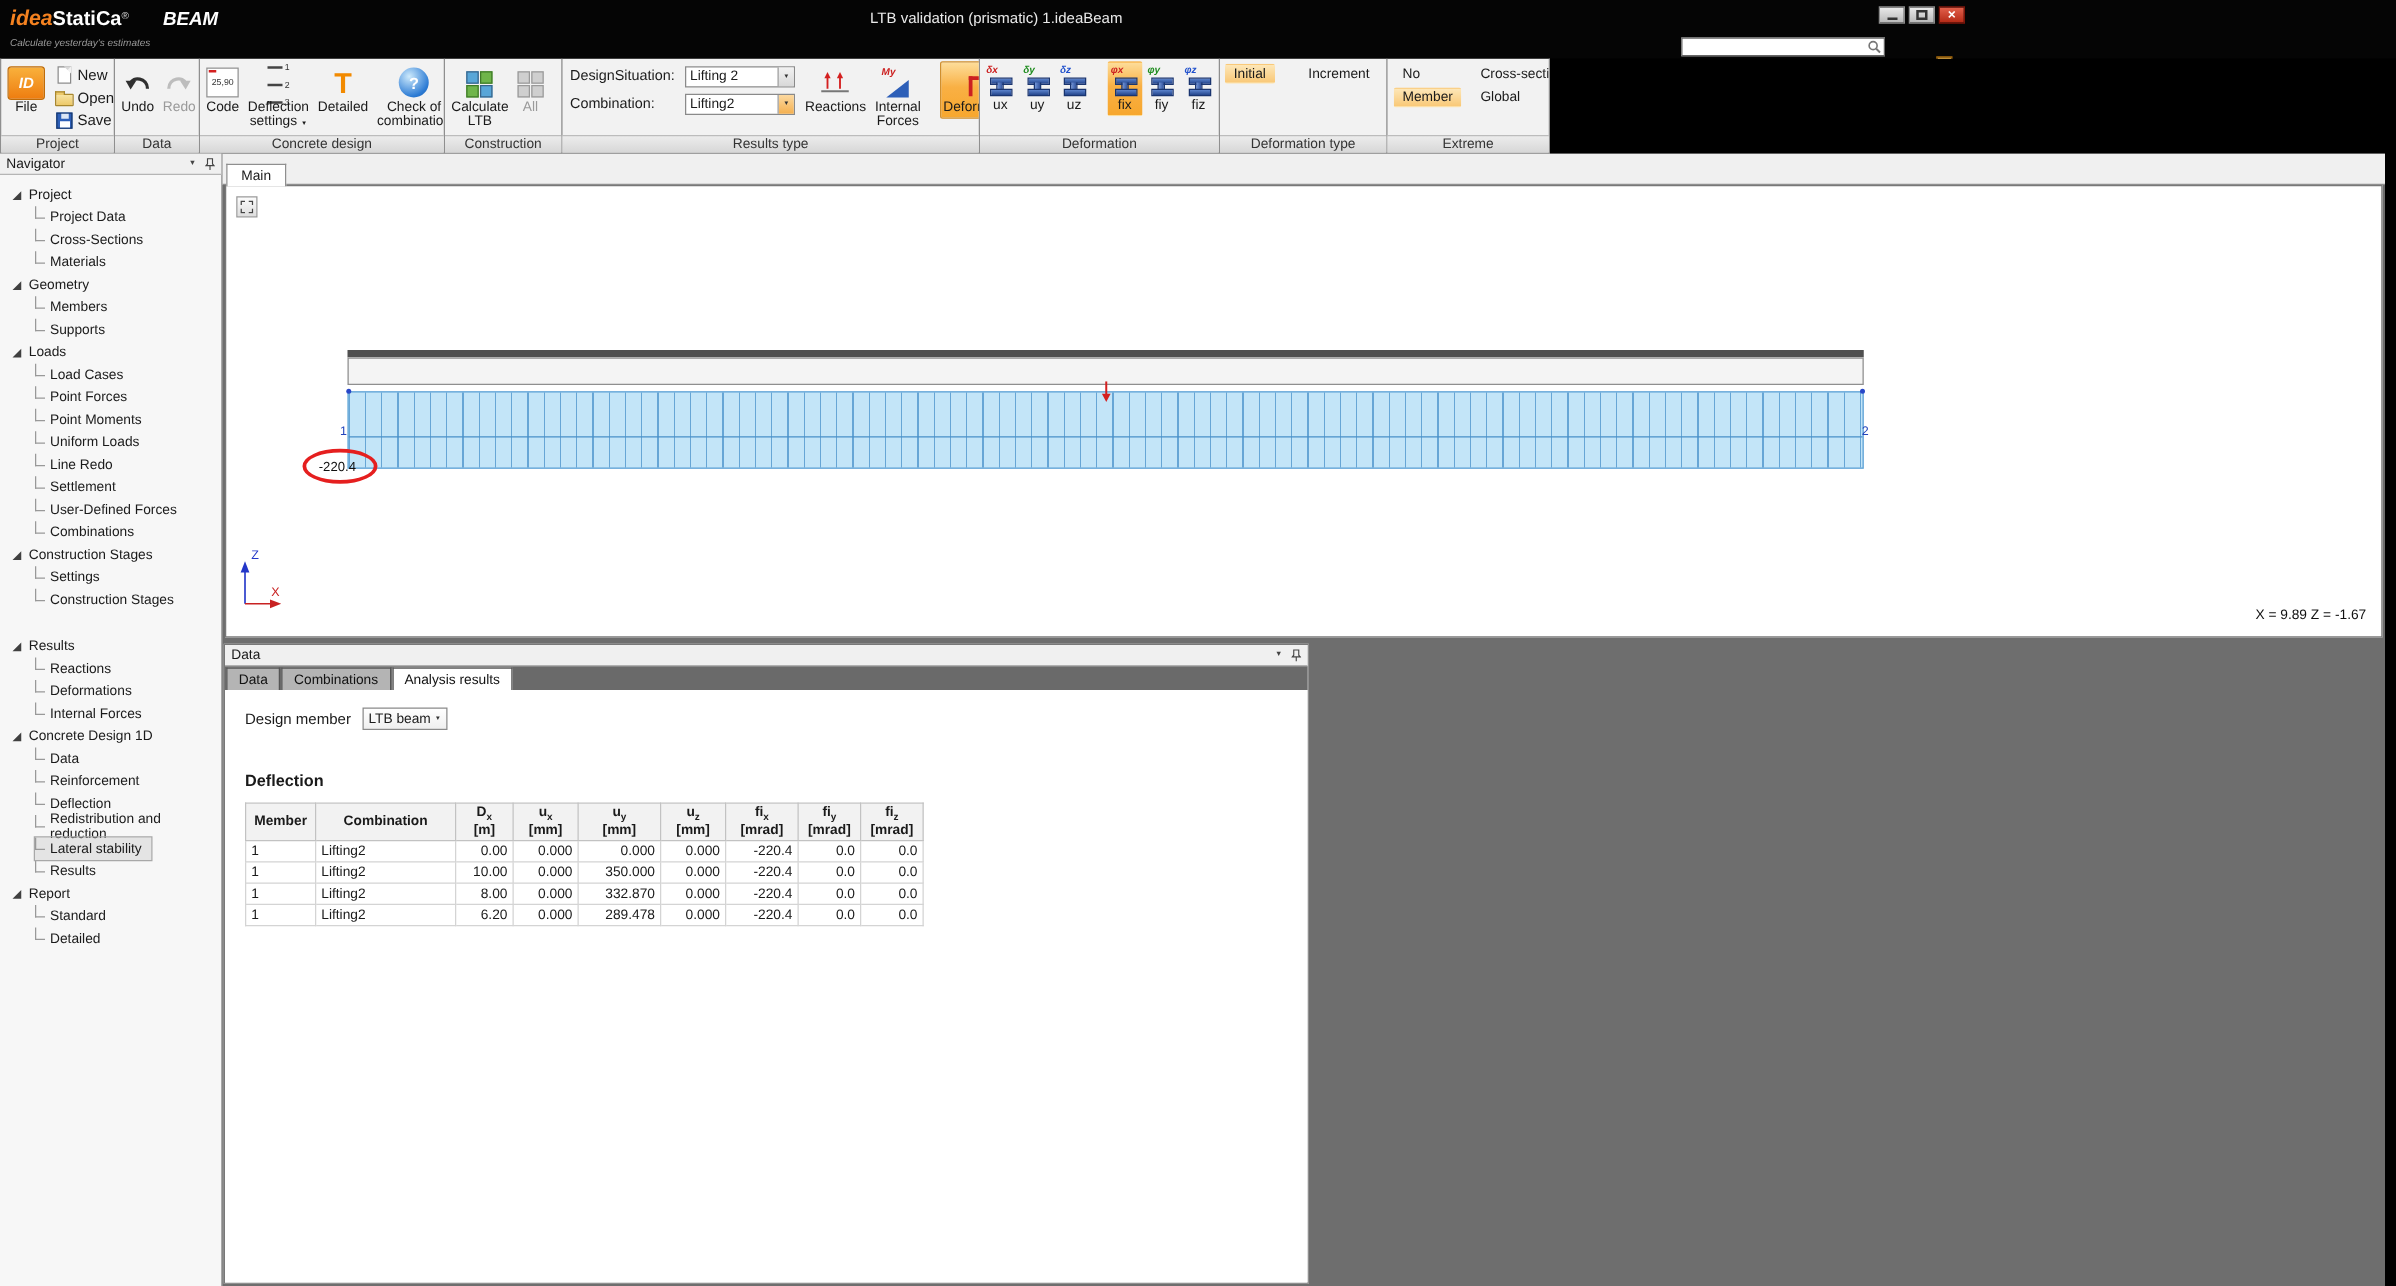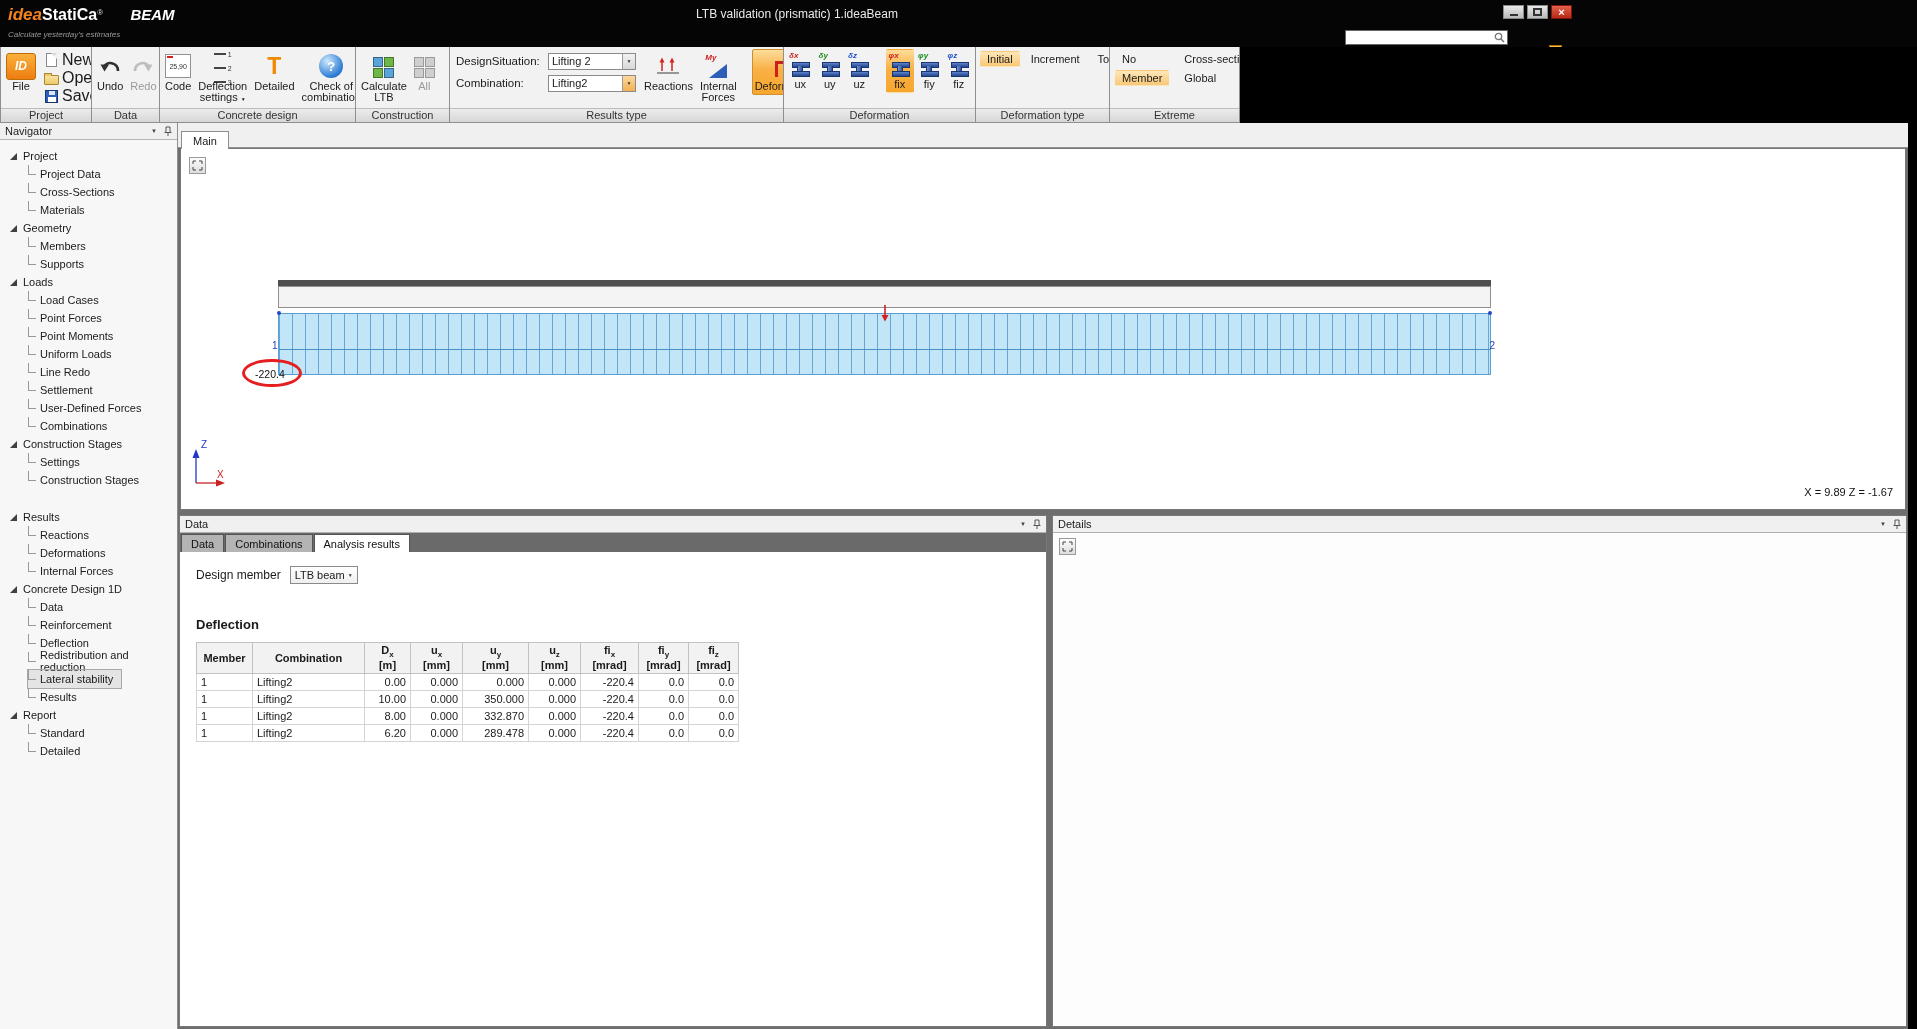--- a/index.html
+++ b/index.html
@@ -41,7 +41,7 @@
   .sel-soft{background:linear-gradient(#fde7b8,#f9c877);border-color:#d4a050;}
   .disabled{color:#9a9a9a;}
   .vstack{display:flex;flex-direction:column;justify-content:flex-start;padding-top:2px;}
-  .btn-small{display:flex;align-items:center;gap:3px;font-size:16px;height:18px;padding:0 3px;cursor:pointer;}
+  .btn-small{display:flex;align-items:center;gap:3px;font-size:12px;height:18px;padding:0 3px;cursor:pointer;}
   .btn-small .sic{width:16px;display:flex;justify-content:center;}
 
   .icon-file{width:30px;height:27px;border-radius:3px;background:linear-gradient(#f9b13c,#ee7d10);border:1px solid #c06c08;display:flex;align-items:center;justify-content:center;color:#fff;font-weight:bold;font-style:italic;font-size:12px;}

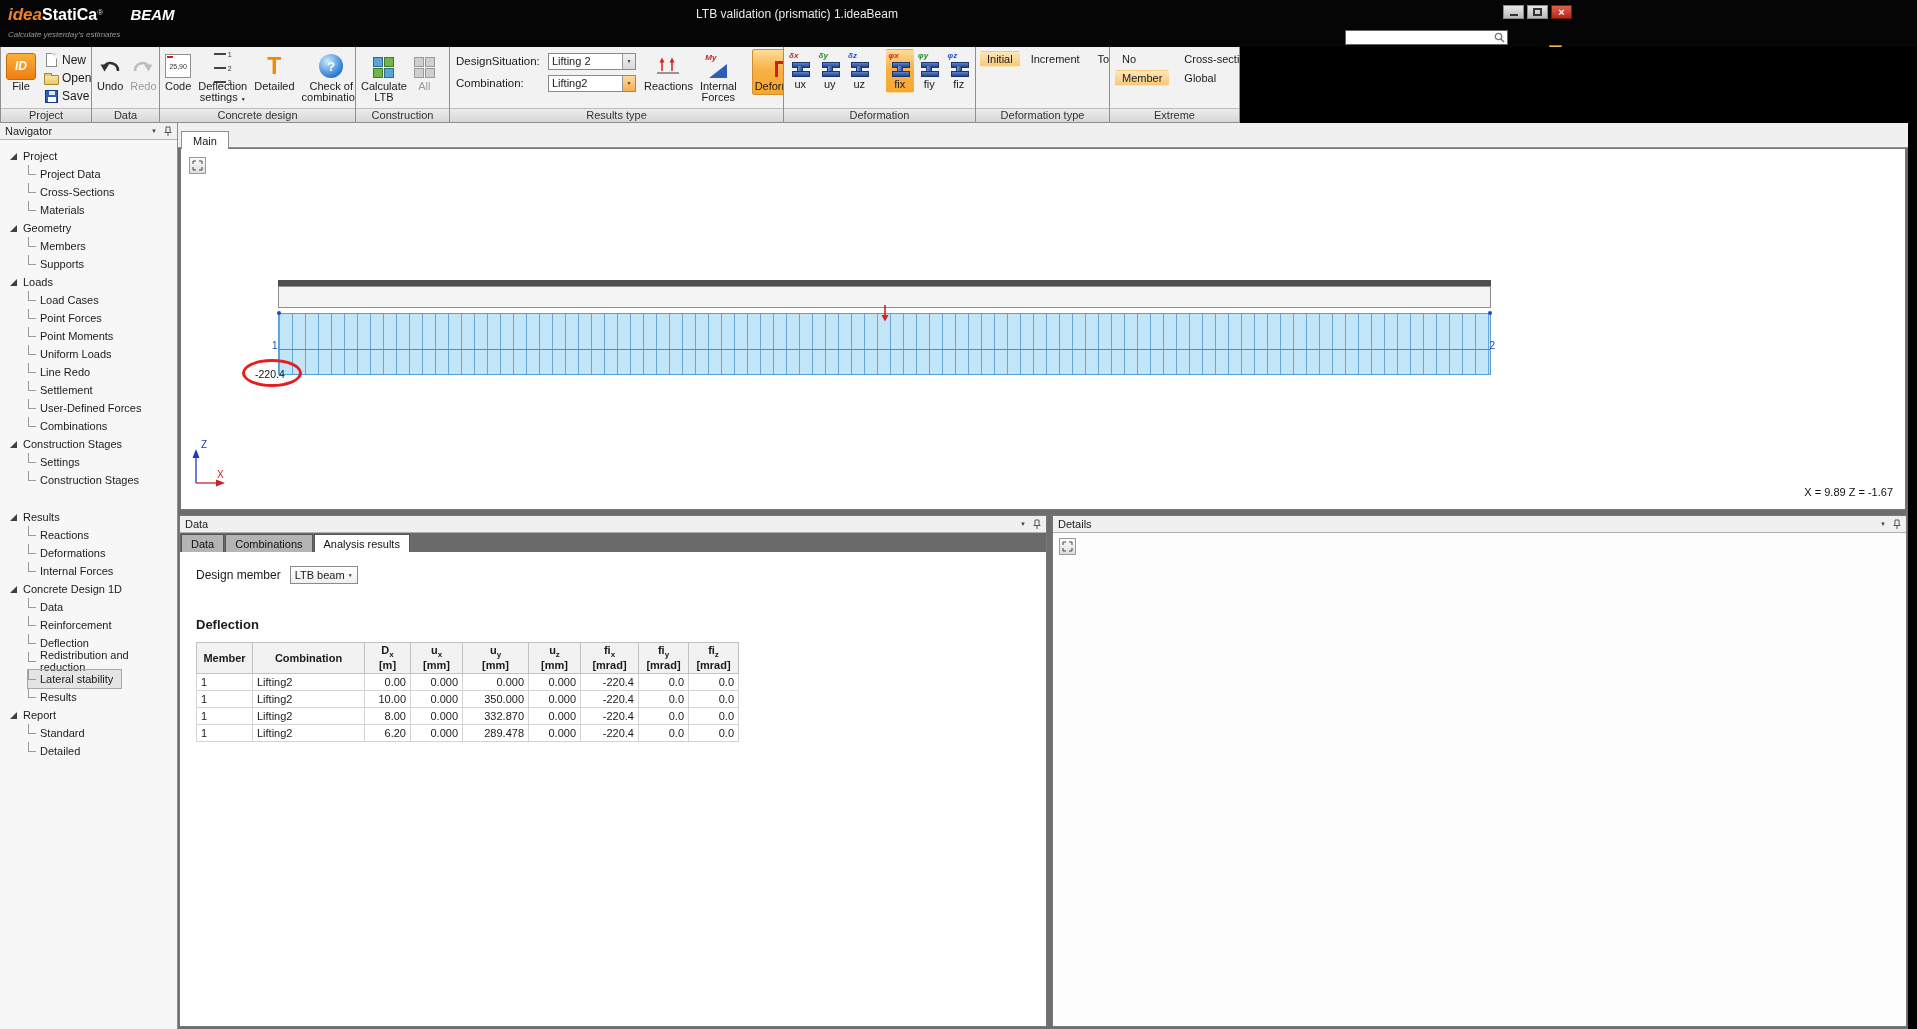--- a/index.html
+++ b/index.html
@@ -85,7 +85,7 @@
   .ibeam::before,.ibeam::after{content:"";position:absolute;left:0;width:16px;height:4px;background:linear-gradient(#5b83cc,#24458c);border:1px solid #1a3570;}
   .ibeam::before{top:0;}.ibeam::after{bottom:0;}
   .ibeam .web{position:absolute;left:5px;top:4px;width:6px;height:7px;background:linear-gradient(90deg,#7396d8,#31529c);border-left:1px solid #1a3570;border-right:1px solid #1a3570;}
-  .dtype{display:flex;gap:4px;padding:4px 4px;align-items:flex-start;}
+  .dtype{display:flex;gap:20px;padding:4px 4px;align-items:flex-start;}
   .opt-btn{font-size:11px;padding:1px 6px;border:1px solid transparent;border-radius:2px;cursor:pointer;white-space:nowrap;}
   .extreme-grid{display:grid;grid-template-columns:auto auto;gap:3px 8px;padding:4px 5px;align-content:flex-start;}
 

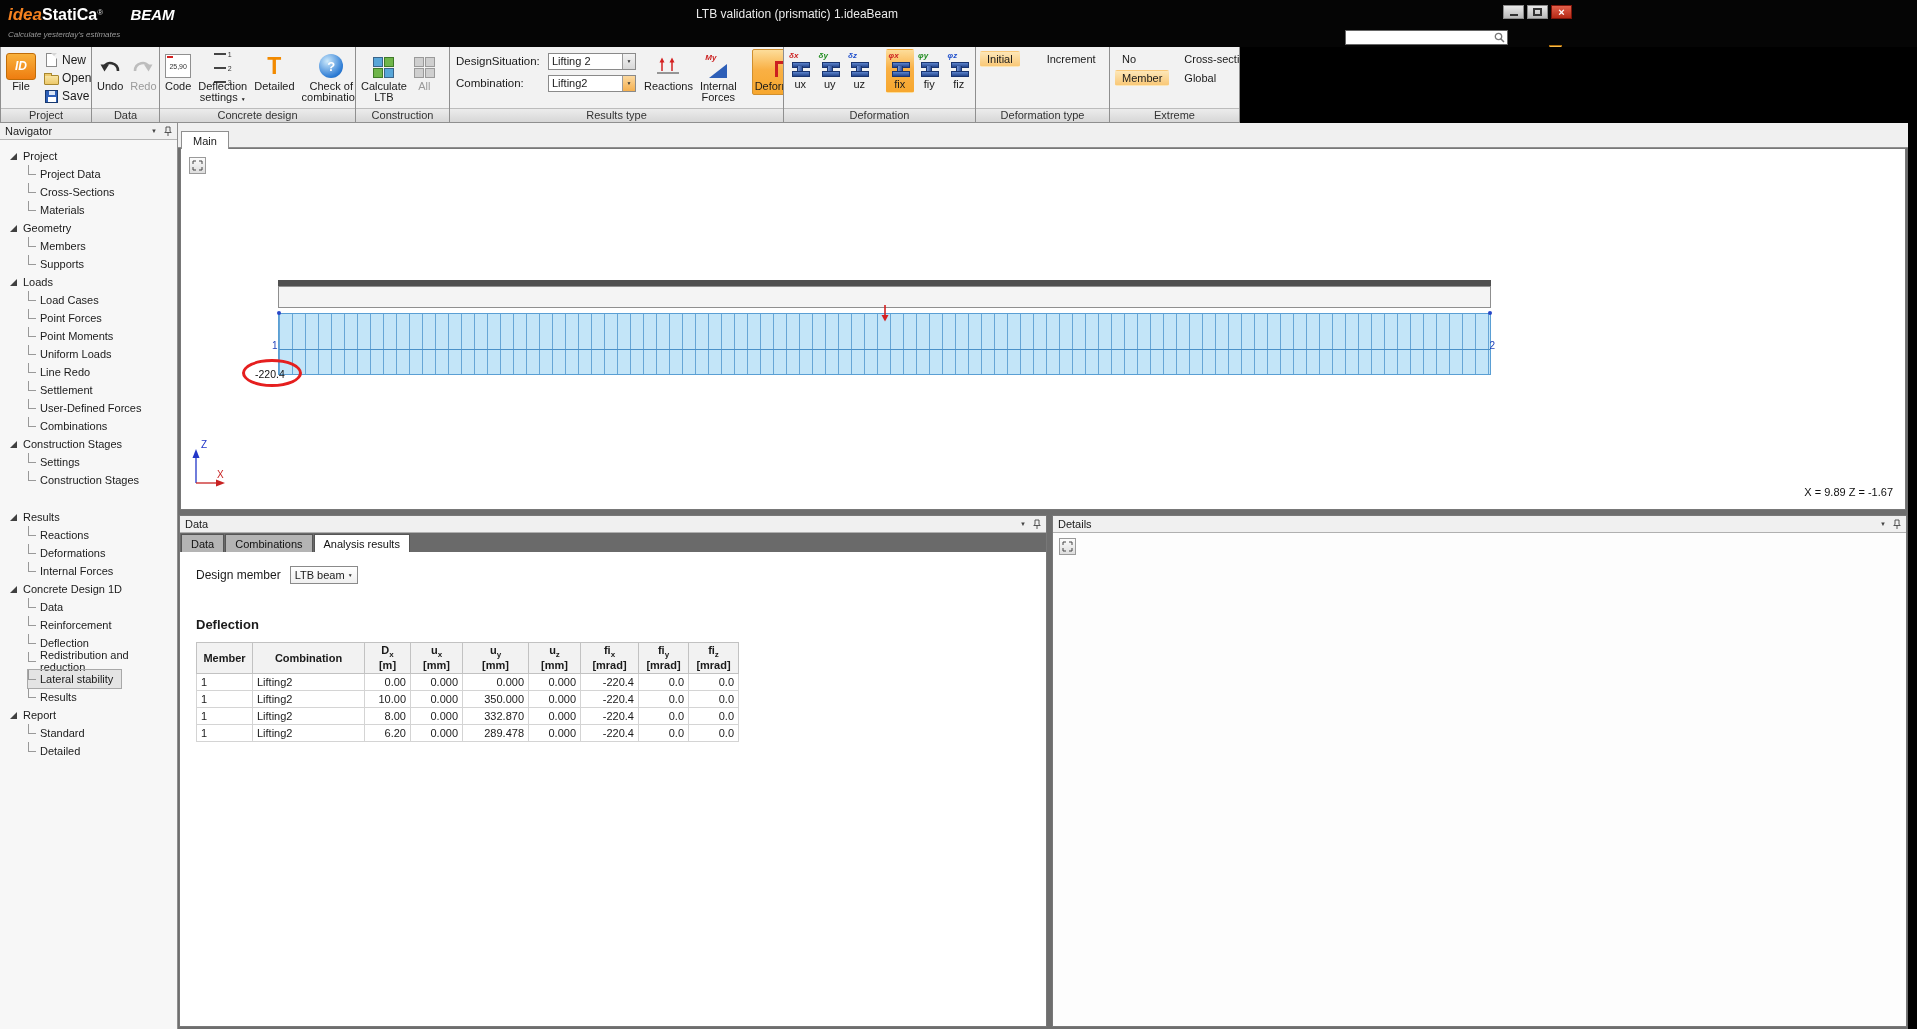--- a/index.html
+++ b/index.html
@@ -736,28 +736,6 @@
         </div>
       </section>
 
-      <section class="panel details-panel">
-        <div class="panel-header">
-          <span>Details</span>
-          <span class="hdr-icons">
-            <span class="hdr-arrow">▼</span>
-            <svg width="8" height="11" viewBox="0 0 8 11">
-                <path d="M2 1h4v4.2l1.2 1.3H0.8L2 5.2z" fill="none" stroke="#444" stroke-width="0.9"></path>
-                <line x1="4" y1="6.5" x2="4" y2="10" stroke="#444" stroke-width="0.9"></line>
-              </svg>
-          </span>
-        </div>
-        <div class="details-content">
-          <div class="expand-btn" style="left:6px;top:5px;">
-            <svg width="11" height="11" viewBox="0 0 11 11" fill="none" stroke="#444" stroke-width="1">
-                <polyline points="1,4 1,1 4,1"></polyline>
-                <polyline points="7,1 10,1 10,4"></polyline>
-                <polyline points="10,7 10,10 7,10"></polyline>
-                <polyline points="4,10 1,10 1,7"></polyline>
-              </svg>
-          </div>
-        </div>
-      </section>
     </div>
   </div>
 </div>

